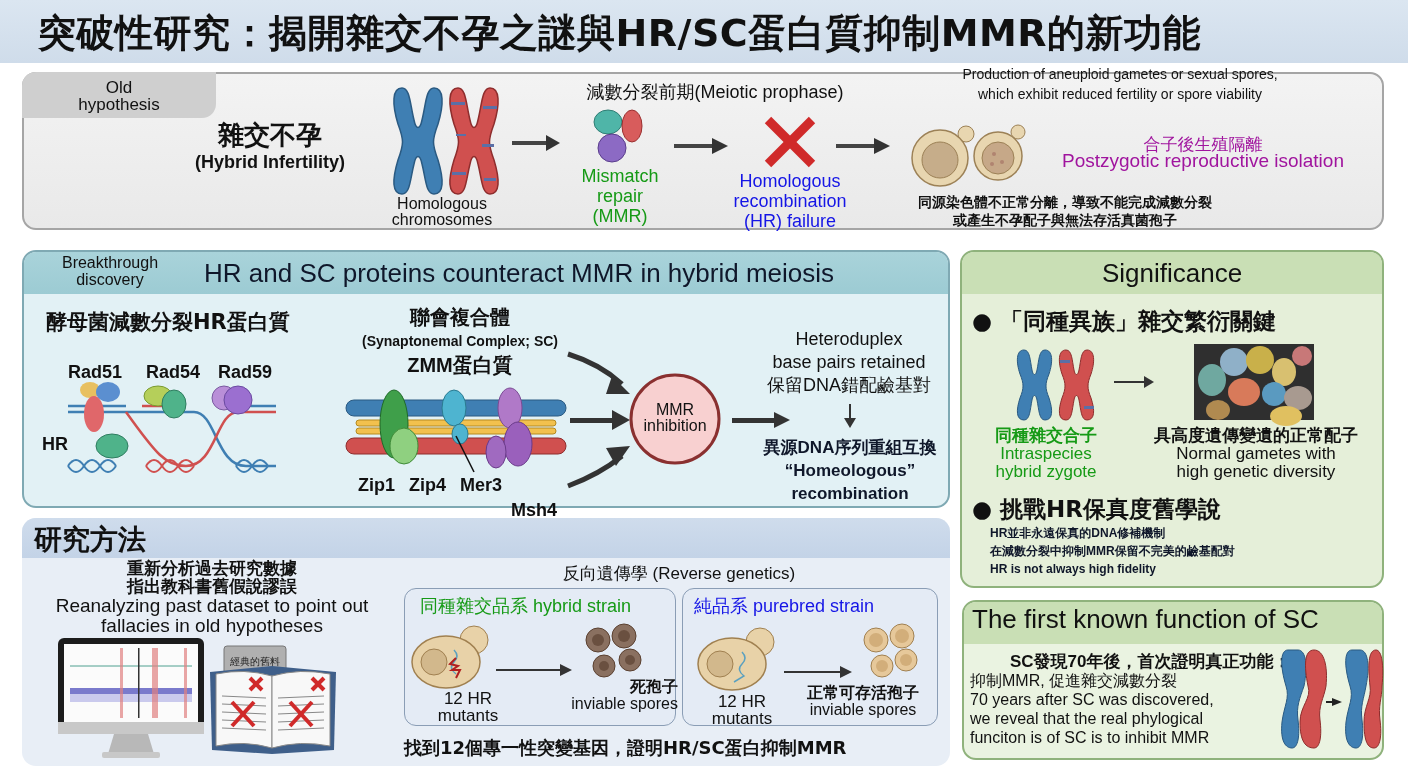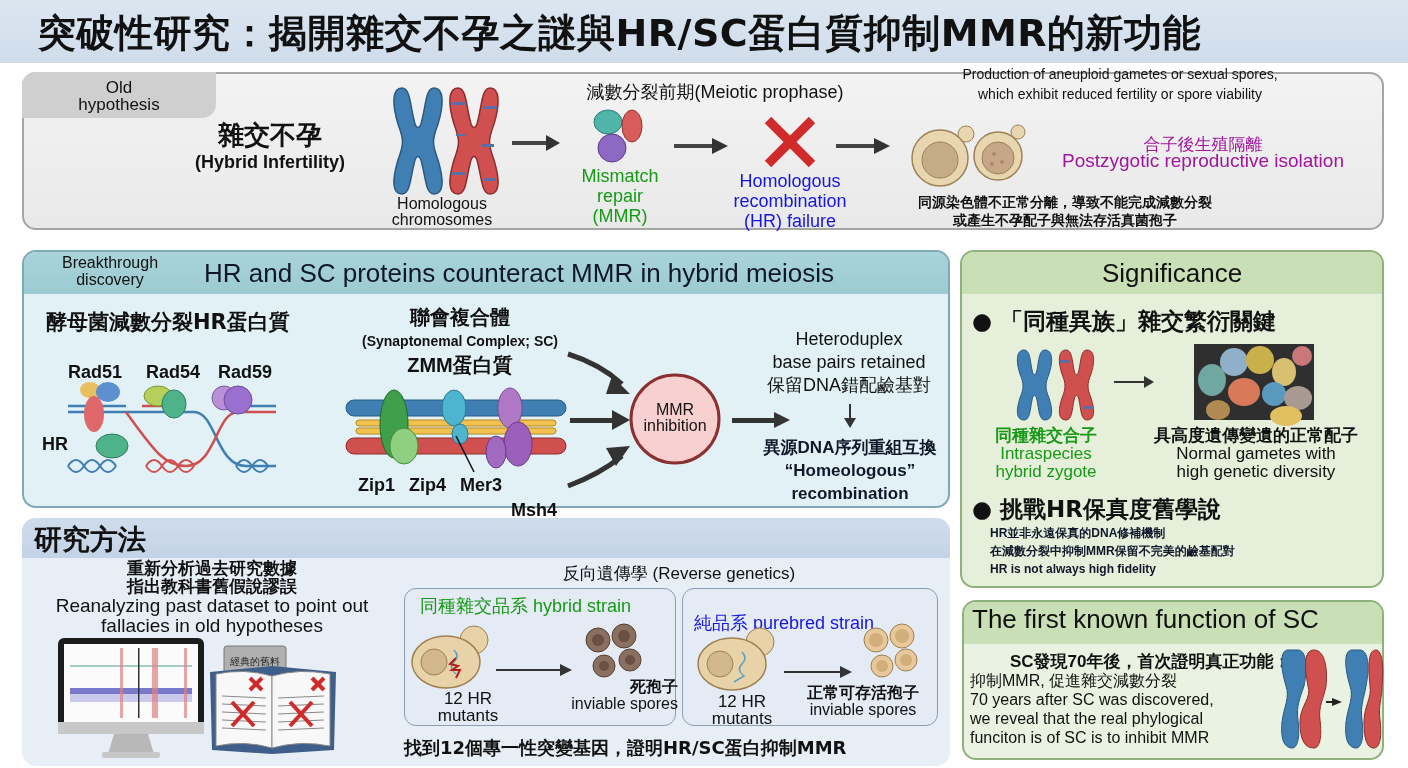--- a/index.html
+++ b/index.html
@@ -353,7 +353,7 @@
 </div>
 
 <div class="abs sub-box" style="left:682px;top:588px;width:256px;height:138px;"></div>
-<div class="abs blue" style="left:694px;top:594px;font-size:18px;white-space:nowrap;margin-top:17px;">純品系 purebred strain</div>
+<div class="abs blue" style="left:694px;top:594px;font-size:18px;white-space:nowrap;">純品系 purebred strain</div>
 <svg style="left:694px;top:626px;" width="84" height="66">
   <circle cx="66" cy="16" r="14" fill="#e8d2a8" stroke="#a08050"></circle>
   <ellipse cx="38" cy="38" rx="34" ry="26" fill="#e8d2a8" stroke="#a08050" stroke-width="1.5"></ellipse>

